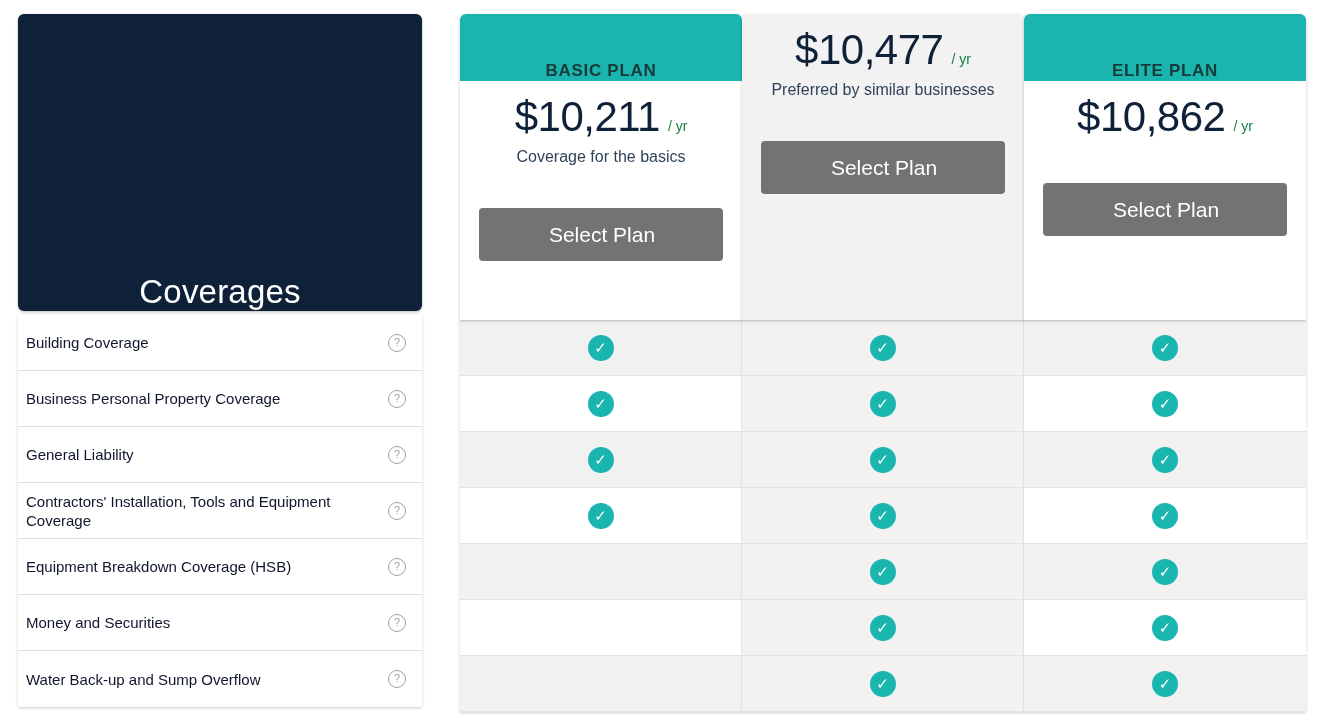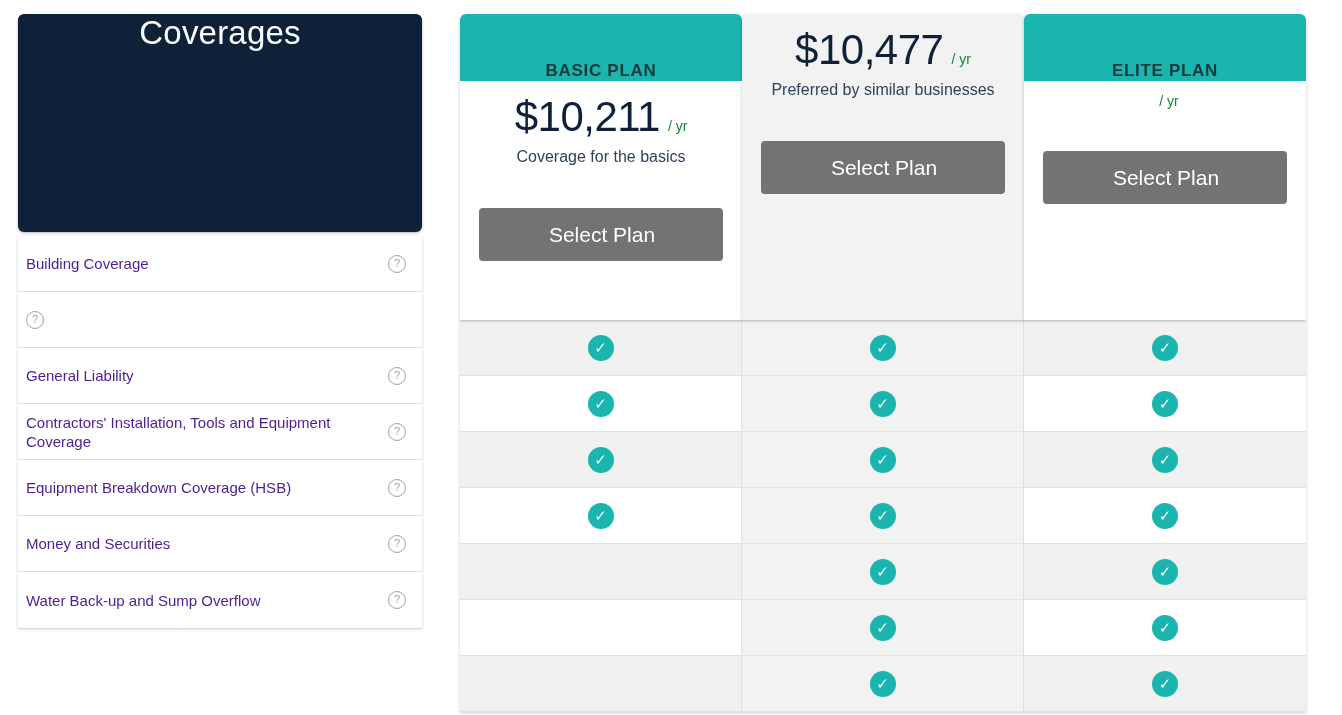--- a/index.html
+++ b/index.html
@@ -257,6 +257,7 @@
           </div>
           <div class="plan-body">
             <div class="price-line">
+              <span class="price">$10,862</span>
               <span class="price-period">/ yr</span>
             </div>
             <button class="select-plan-btn">Select Plan</button>

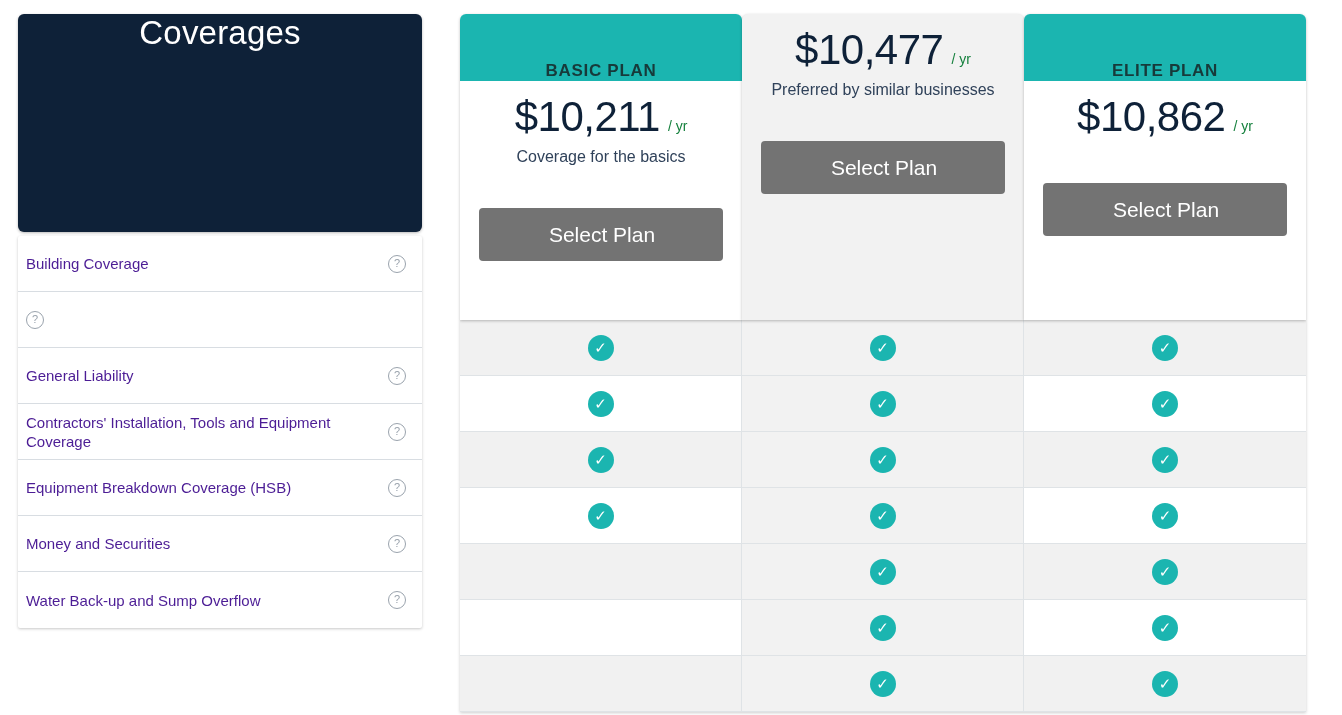--- a/index.html
+++ b/index.html
@@ -24,11 +24,11 @@
     width: 404px;
   }
   #coverages-header {
-    height: 218px;
+    height: 297px;
     background: #0e2138;
     border-radius: 6px;
     display: flex;
-    align-items: flex-start;
+    align-items: flex-end;
     justify-content: center;
     box-shadow: 0 1px 3px rgba(0,0,0,0.28);
   }

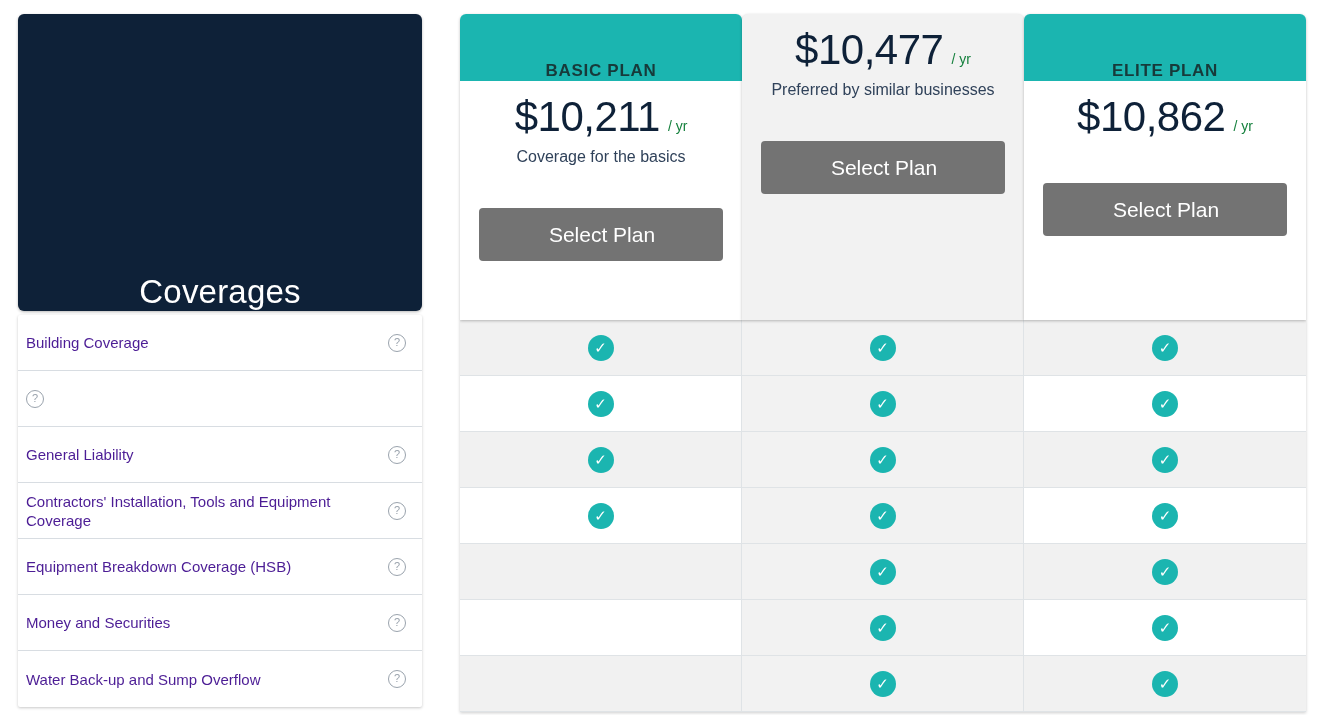--- a/index.html
+++ b/index.html
@@ -55,7 +55,7 @@
   }
   .coverage-row:last-child { border-bottom: none; }
   .coverage-label {
-    color: #4c1d95;
+    color: #0f172a;
     font-size: 15px;
     line-height: 19px;
     padding-right: 10px;

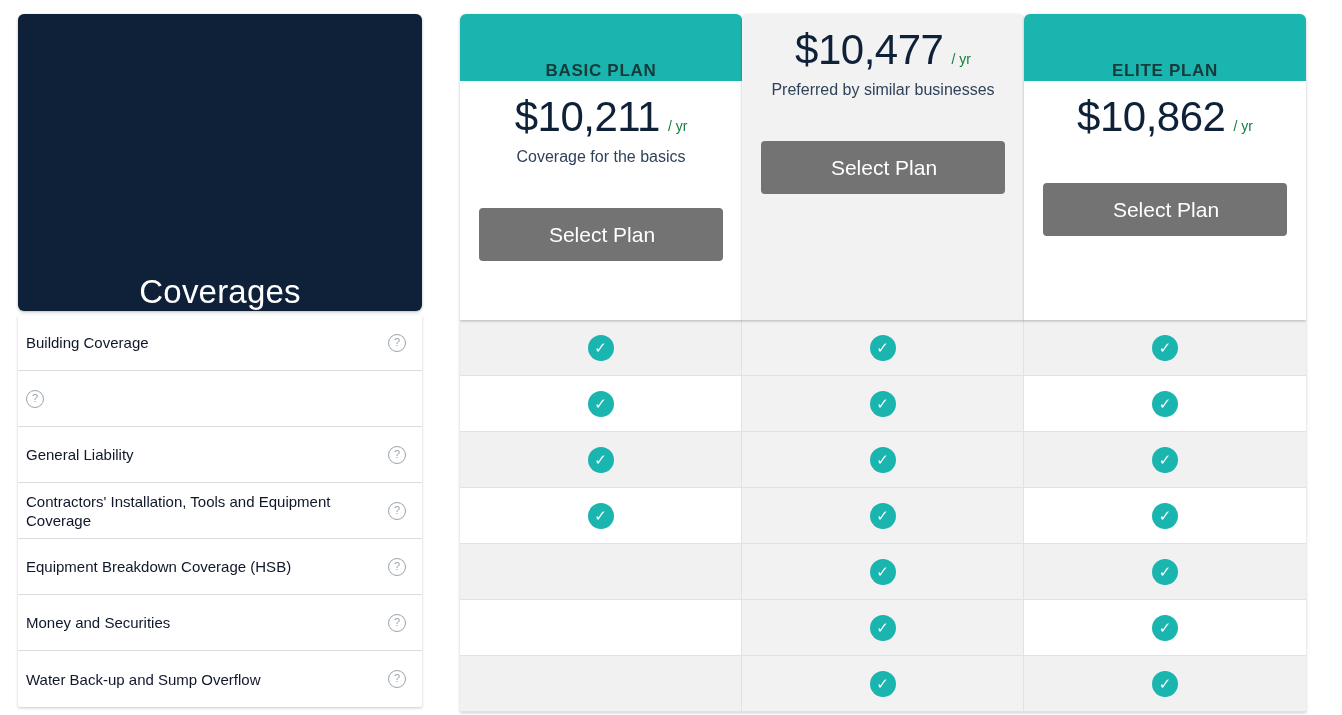--- a/index.html
+++ b/index.html
@@ -201,6 +201,7 @@
           <div class="help-icon">?</div>
         </div>
         <div class="coverage-row">
+          <div class="coverage-label">Business Personal Property Coverage</div>
           <div class="help-icon">?</div>
         </div>
         <div class="coverage-row">

